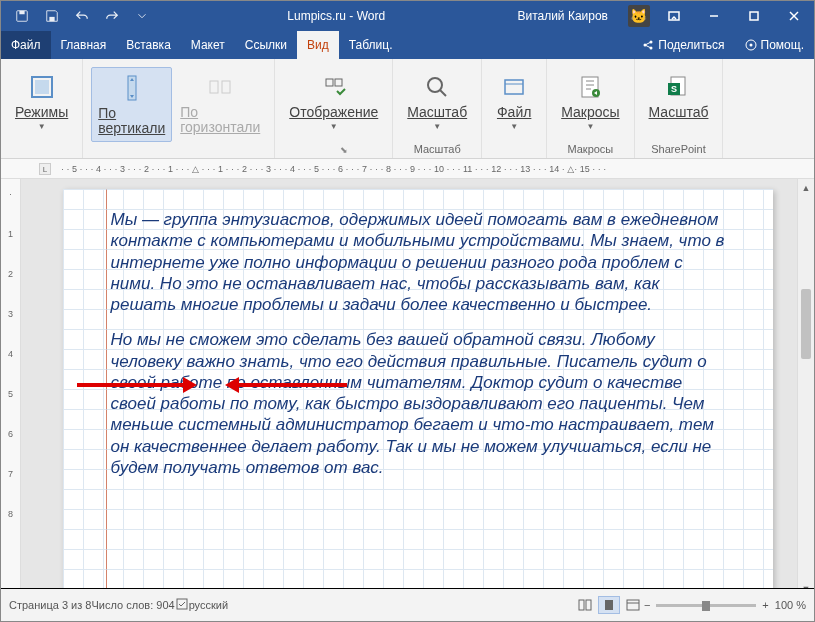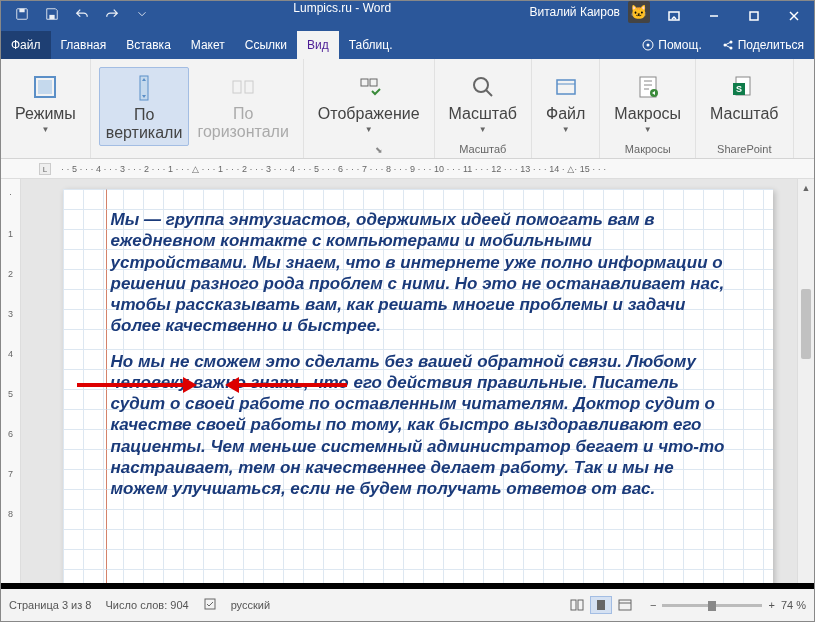--- a/index.html
+++ b/index.html
@@ -4,7 +4,7 @@
 <style>
 * { margin: 0; padding: 0; box-sizing: border-box; font-family: 'Segoe UI', Tahoma, sans-serif; }
 body { background: #fff; width: 815px; height: 622px; overflow: hidden; position: relative; border: 1px solid #888; }
-.titlebar { background: #2b579a; height: 30px; display: flex; align-items: flex-start; color: #fff; font-size: 12px; }
+.titlebar { background: #2b579a; height: 30px; display: flex; align-items: center; color: #fff; font-size: 12px; }
 .titlebar .qat { display: flex; align-items: center; padding-left: 8px; gap: 4px; }
 .qat-btn { width: 26px; height: 26px; display: flex; align-items: center; justify-content: center; color: #fff; opacity: 0.9; }
 .qat-btn svg { width: 14px; height: 14px; fill: #fff; }

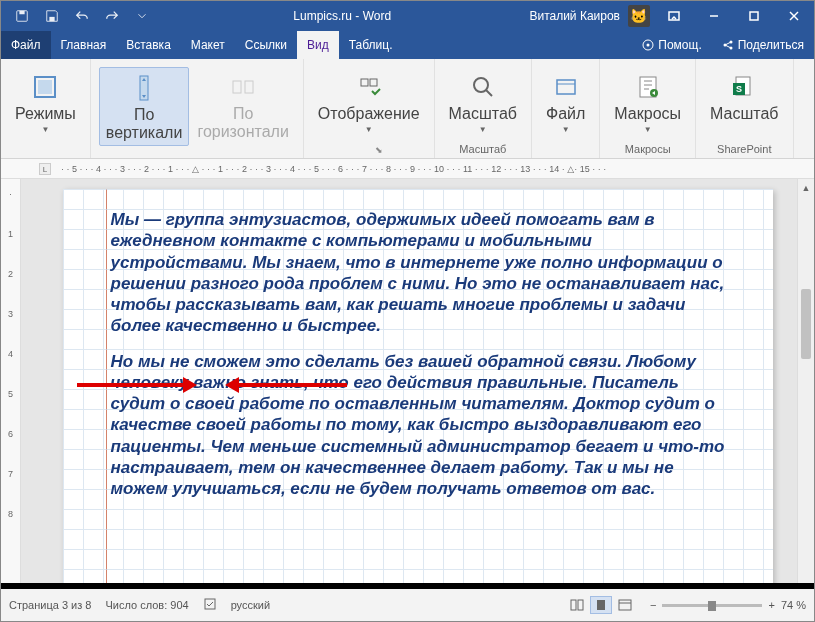--- a/index.html
+++ b/index.html
@@ -9,7 +9,7 @@
 .qat-btn { width: 26px; height: 26px; display: flex; align-items: center; justify-content: center; color: #fff; opacity: 0.9; }
 .qat-btn svg { width: 14px; height: 14px; fill: #fff; }
 .titlebar .title { flex: 1; text-align: center; }
-.titlebar .user { display: flex; align-items: center; gap: 8px; padding-right: 4px; }
+.titlebar .user { display: flex; align-items: center; gap: 20px; padding-right: 4px; }
 .titlebar .avatar { width: 22px; height: 22px; background: #444; border-radius: 2px; display: flex; align-items: center; justify-content: center; font-size: 14px; }
 .winbtns { display: flex; }
 .winbtn { width: 40px; height: 30px; display: flex; align-items: center; justify-content: center; color: #fff; }

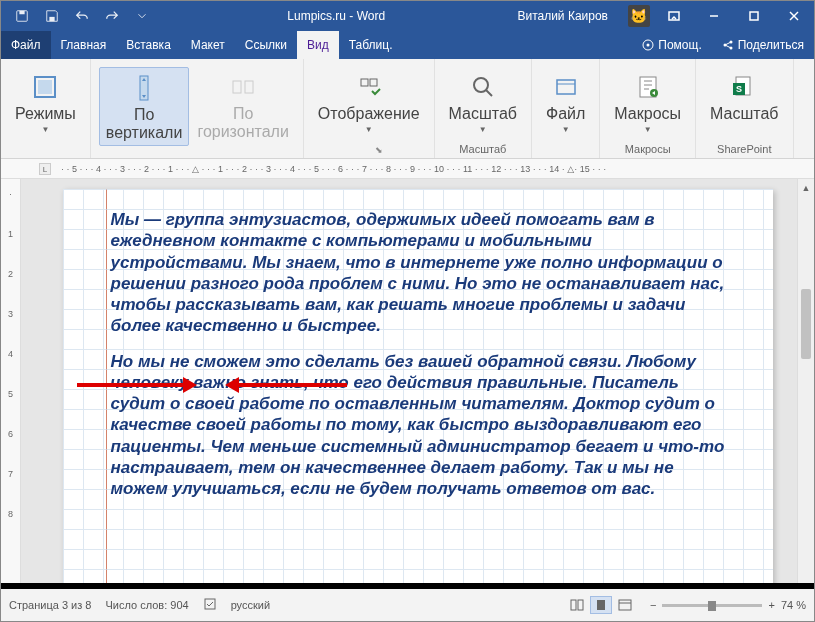--- a/index.html
+++ b/index.html
@@ -17,7 +17,7 @@
 .tabbar { background: #2b579a; height: 28px; display: flex; align-items: stretch; color: #fff; font-size: 12px; }
 .tab { padding: 12px 10px; display: flex; align-items: center; cursor: pointer; white-space: nowrap; }
 .tab.file { background: #1e3f73; }
-.tab.active { background: #f3f3f3; color: #4c1d95; }
+.tab.active { background: #f3f3f3; color: #c2410c; }
 .tabbar .right { margin-left: auto; display: flex; }
 .tab svg { width: 12px; height: 12px; fill: #fff; margin-right: 4px; }
 .ribbon { background: #f3f3f3; height: 100px; border-bottom: 1px solid #d4d4d4; display: flex; font-size: 11px; color: #444; }

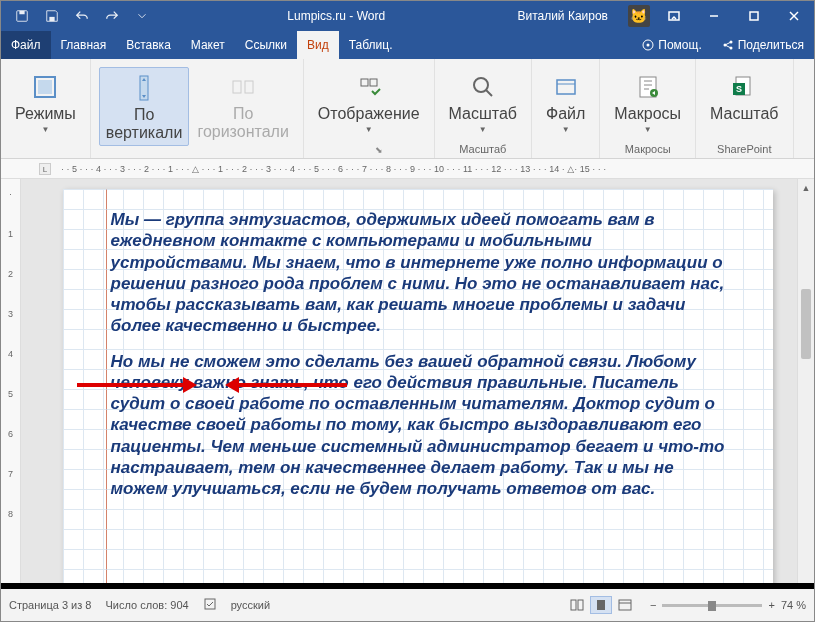--- a/index.html
+++ b/index.html
@@ -137,13 +137,6 @@
   <div class="right">
     <div class="tab">
         <svg viewBox="0 0 12 12">
-          <circle cx="6" cy="6" r="5" fill="none" stroke="#fff"></circle>
-          <circle cx="6" cy="6" r="1.5"></circle>
-        </svg>
-        <span>Помощ.</span>
-      </div>
-    <div class="tab">
-        <svg viewBox="0 0 12 12">
           <circle cx="3" cy="6" r="1.5"></circle>
           <circle cx="9" cy="3" r="1.5"></circle>
           <circle cx="9" cy="9" r="1.5"></circle>
@@ -151,6 +144,13 @@
           <line x1="4" y1="6.5" x2="8" y2="8.5" stroke="#fff"></line>
         </svg>
         <span>Поделиться</span>
+      </div>
+    <div class="tab">
+        <svg viewBox="0 0 12 12">
+          <circle cx="6" cy="6" r="5" fill="none" stroke="#fff"></circle>
+          <circle cx="6" cy="6" r="1.5"></circle>
+        </svg>
+        <span>Помощ.</span>
       </div>
   </div>
 </div>

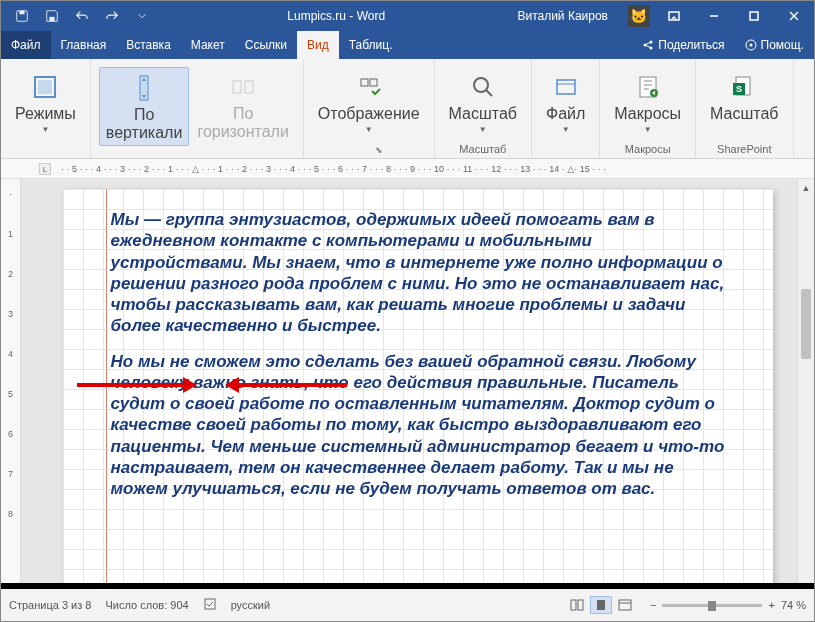--- a/index.html
+++ b/index.html
@@ -28,7 +28,7 @@
 .ribitem.disabled { color: #aaa; }
 .ribitem .ico { width: 32px; height: 32px; display: flex; align-items: center; justify-content: center; margin-bottom: 2px; }
 .ribitem .ico svg { width: 28px; height: 28px; }
-.ribitem .lbl { font-size: 16px; text-align: center; line-height: 1.1; }
+.ribitem .lbl { font-size: 14px; line-height: 1.1; text-decoration: underline; }
 .ribgroup .groupname { font-size: 11px; color: #666; padding: 3px 0; text-align: center; }
 .ribgroup .groupname.sm { display: flex; align-items: center; justify-content: center; gap: 20px; }
 .ribgroup .launcher { font-size: 9px; color: #888; }

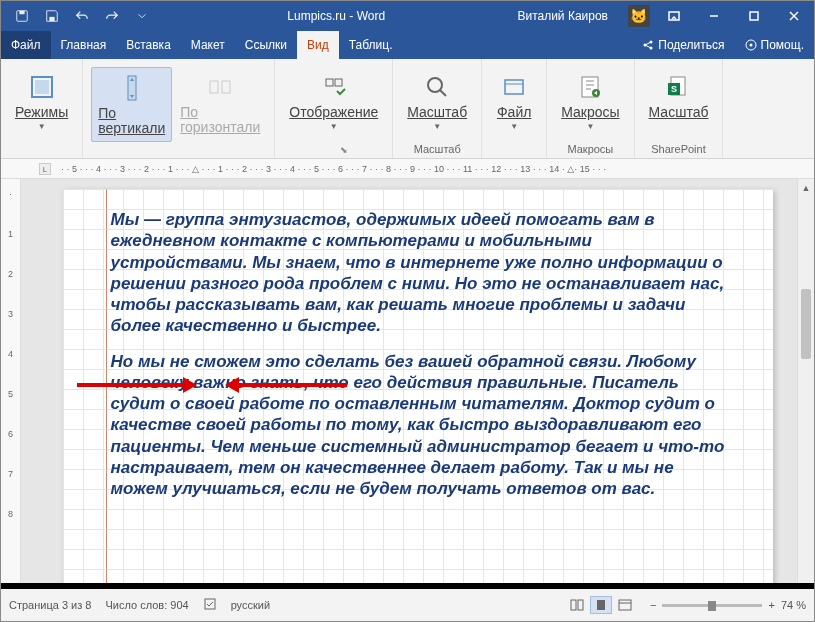--- a/index.html
+++ b/index.html
@@ -43,7 +43,7 @@
 .page::before { content: ''; position: absolute; left: 43px; top: 0; bottom: 0; width: 1px; background: #d4826a; }
 .page .grid { position: absolute; inset: 0; background-image: linear-gradient(to right, #c8d8e8 1px, transparent 1px), linear-gradient(to bottom, #c8d8e8 1px, transparent 1px); background-size: 20px 20px; opacity: 0.6; }
 .page .txt { position: relative; font-family: 'Brush Script MT', 'Segoe Script', cursive; font-size: 17px; color: #1a3a7a; line-height: 1.25; font-style: italic; }
-.page .para { margin-bottom: 14px; font-weight: bold; }
+.page .para { margin-bottom: 14px; }
 .red-arrow { position: absolute; top: 378px; left: 76px; width: 270px; height: 12px; z-index: 50; }
 .red-arrow .shaft1 { position: absolute; left: 0; top: 4px; width: 110px; height: 4px; background: #d00; }
 .red-arrow .head1 { position: absolute; left: 106px; top: -2px; width: 0; height: 0; border-left: 14px solid #d00; border-top: 8px solid transparent; border-bottom: 8px solid transparent; }

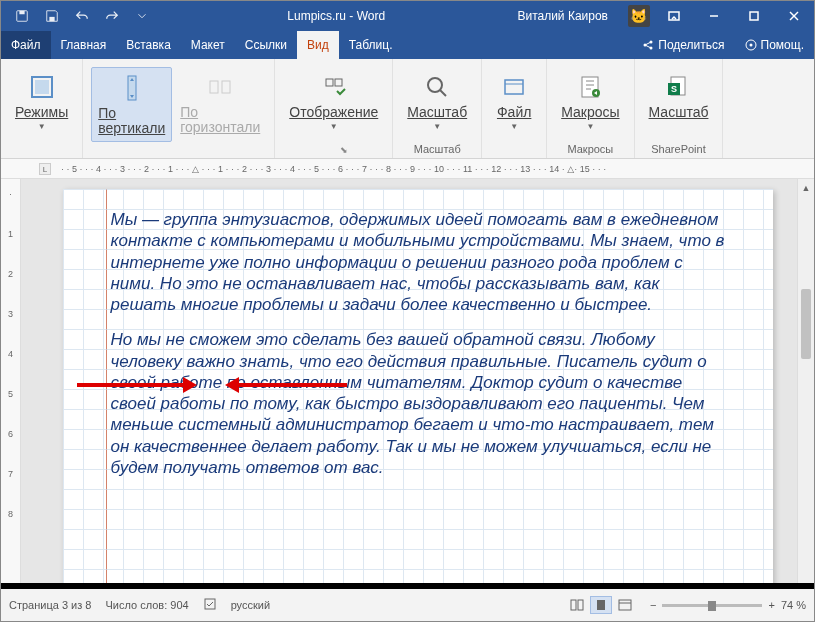--- a/index.html
+++ b/index.html
@@ -49,7 +49,7 @@
 .red-arrow .head1 { position: absolute; left: 106px; top: -2px; width: 0; height: 0; border-left: 14px solid #d00; border-top: 8px solid transparent; border-bottom: 8px solid transparent; }
 .red-arrow .shaft2 { position: absolute; left: 160px; top: 4px; width: 110px; height: 4px; background: #d00; }
 .red-arrow .head2 { position: absolute; left: 148px; top: -2px; width: 0; height: 0; border-right: 14px solid #d00; border-top: 8px solid transparent; border-bottom: 8px solid transparent; }
-.statusbar { position: absolute; bottom: 0; left: 0; right: 0; height: 24px; background: #f3f3f3; border-top: 6px solid #000000; display: flex; align-items: center; font-size: 11px; color: #555; padding: 16px 8px; gap: 14px; }
+.statusbar { position: absolute; bottom: 0; left: 0; right: 0; height: 24px; background: #f3f3f3; border-top: 1px solid #000000; display: flex; align-items: center; font-size: 11px; color: #555; padding: 16px 8px; }
 .statusbar .sep { flex: 1; }
 .statusbar .vbtns { display: flex; gap: 2px; }
 .statusbar .vbtn { width: 22px; height: 18px; display: flex; align-items: center; justify-content: center; }

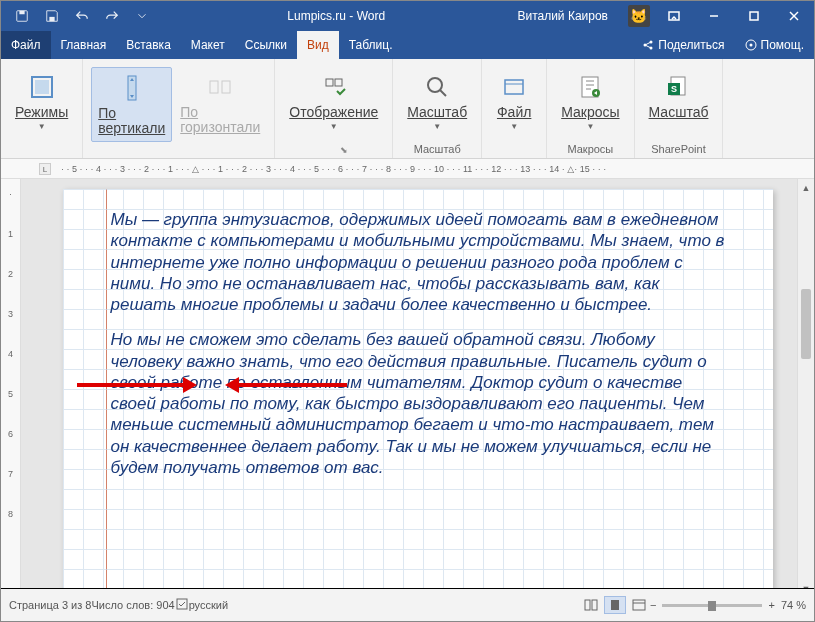--- a/index.html
+++ b/index.html
@@ -353,7 +353,7 @@
         <div class="thumb"></div>
       </div>
     <span>+</span>
-    <span>74 %</span>
+    <span>100 %</span>
   </div>
 </div>
 

